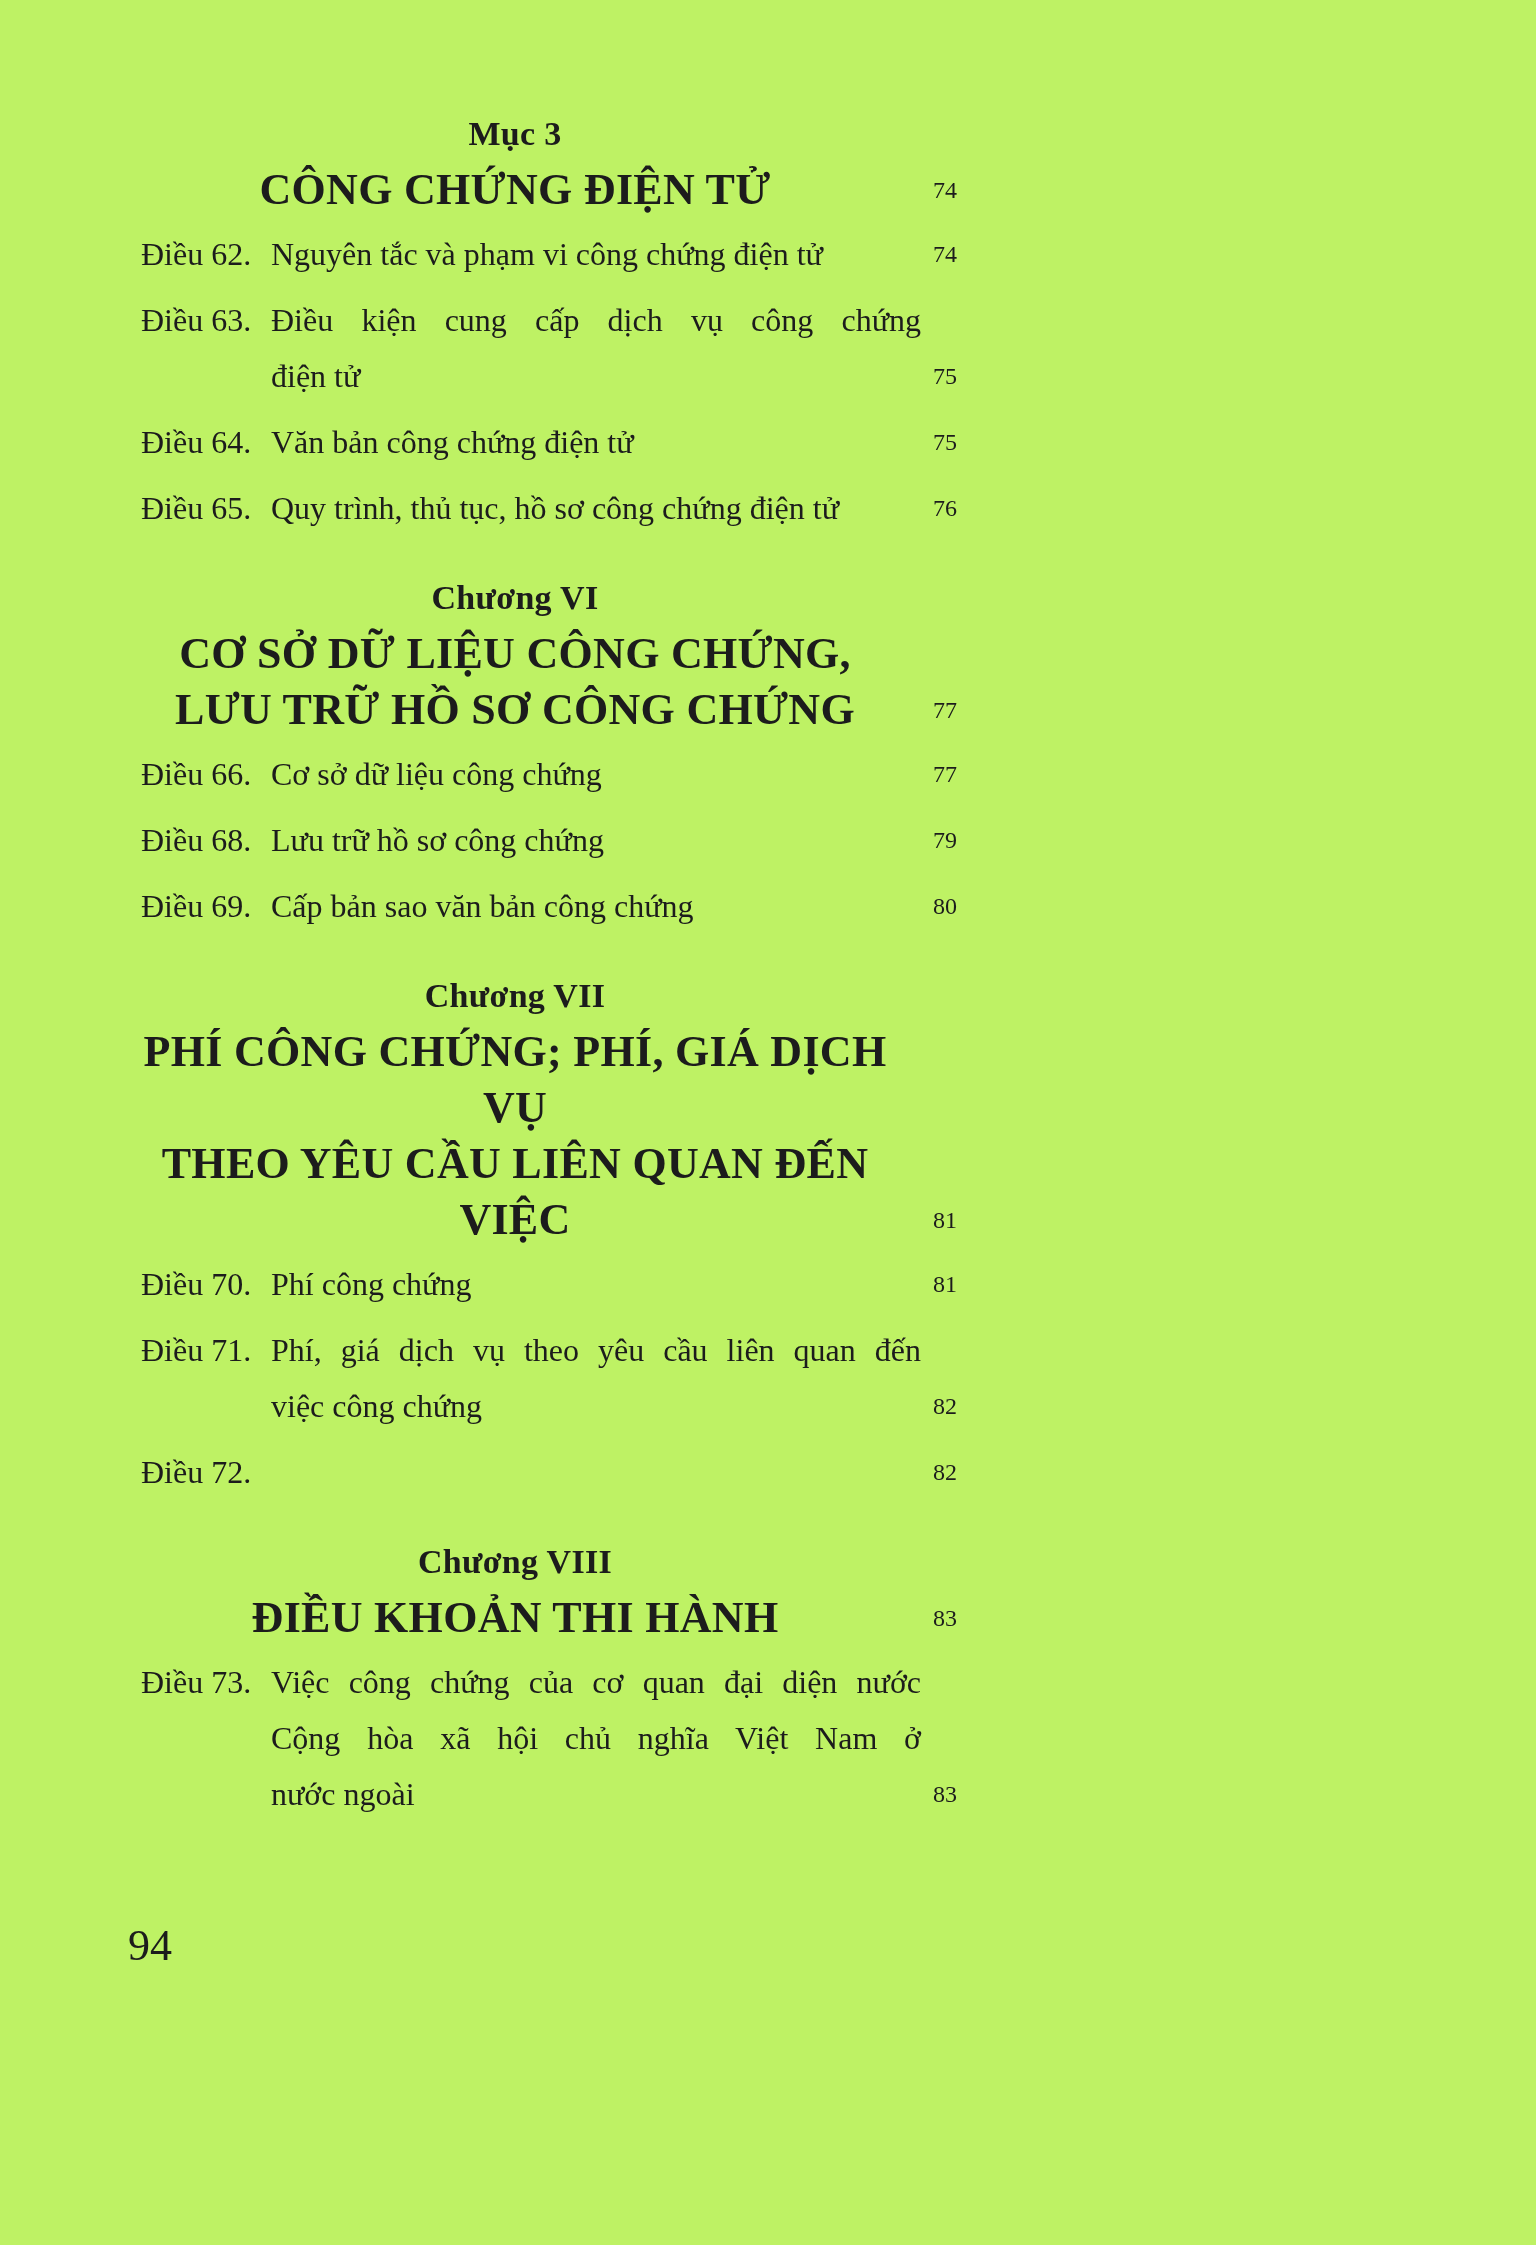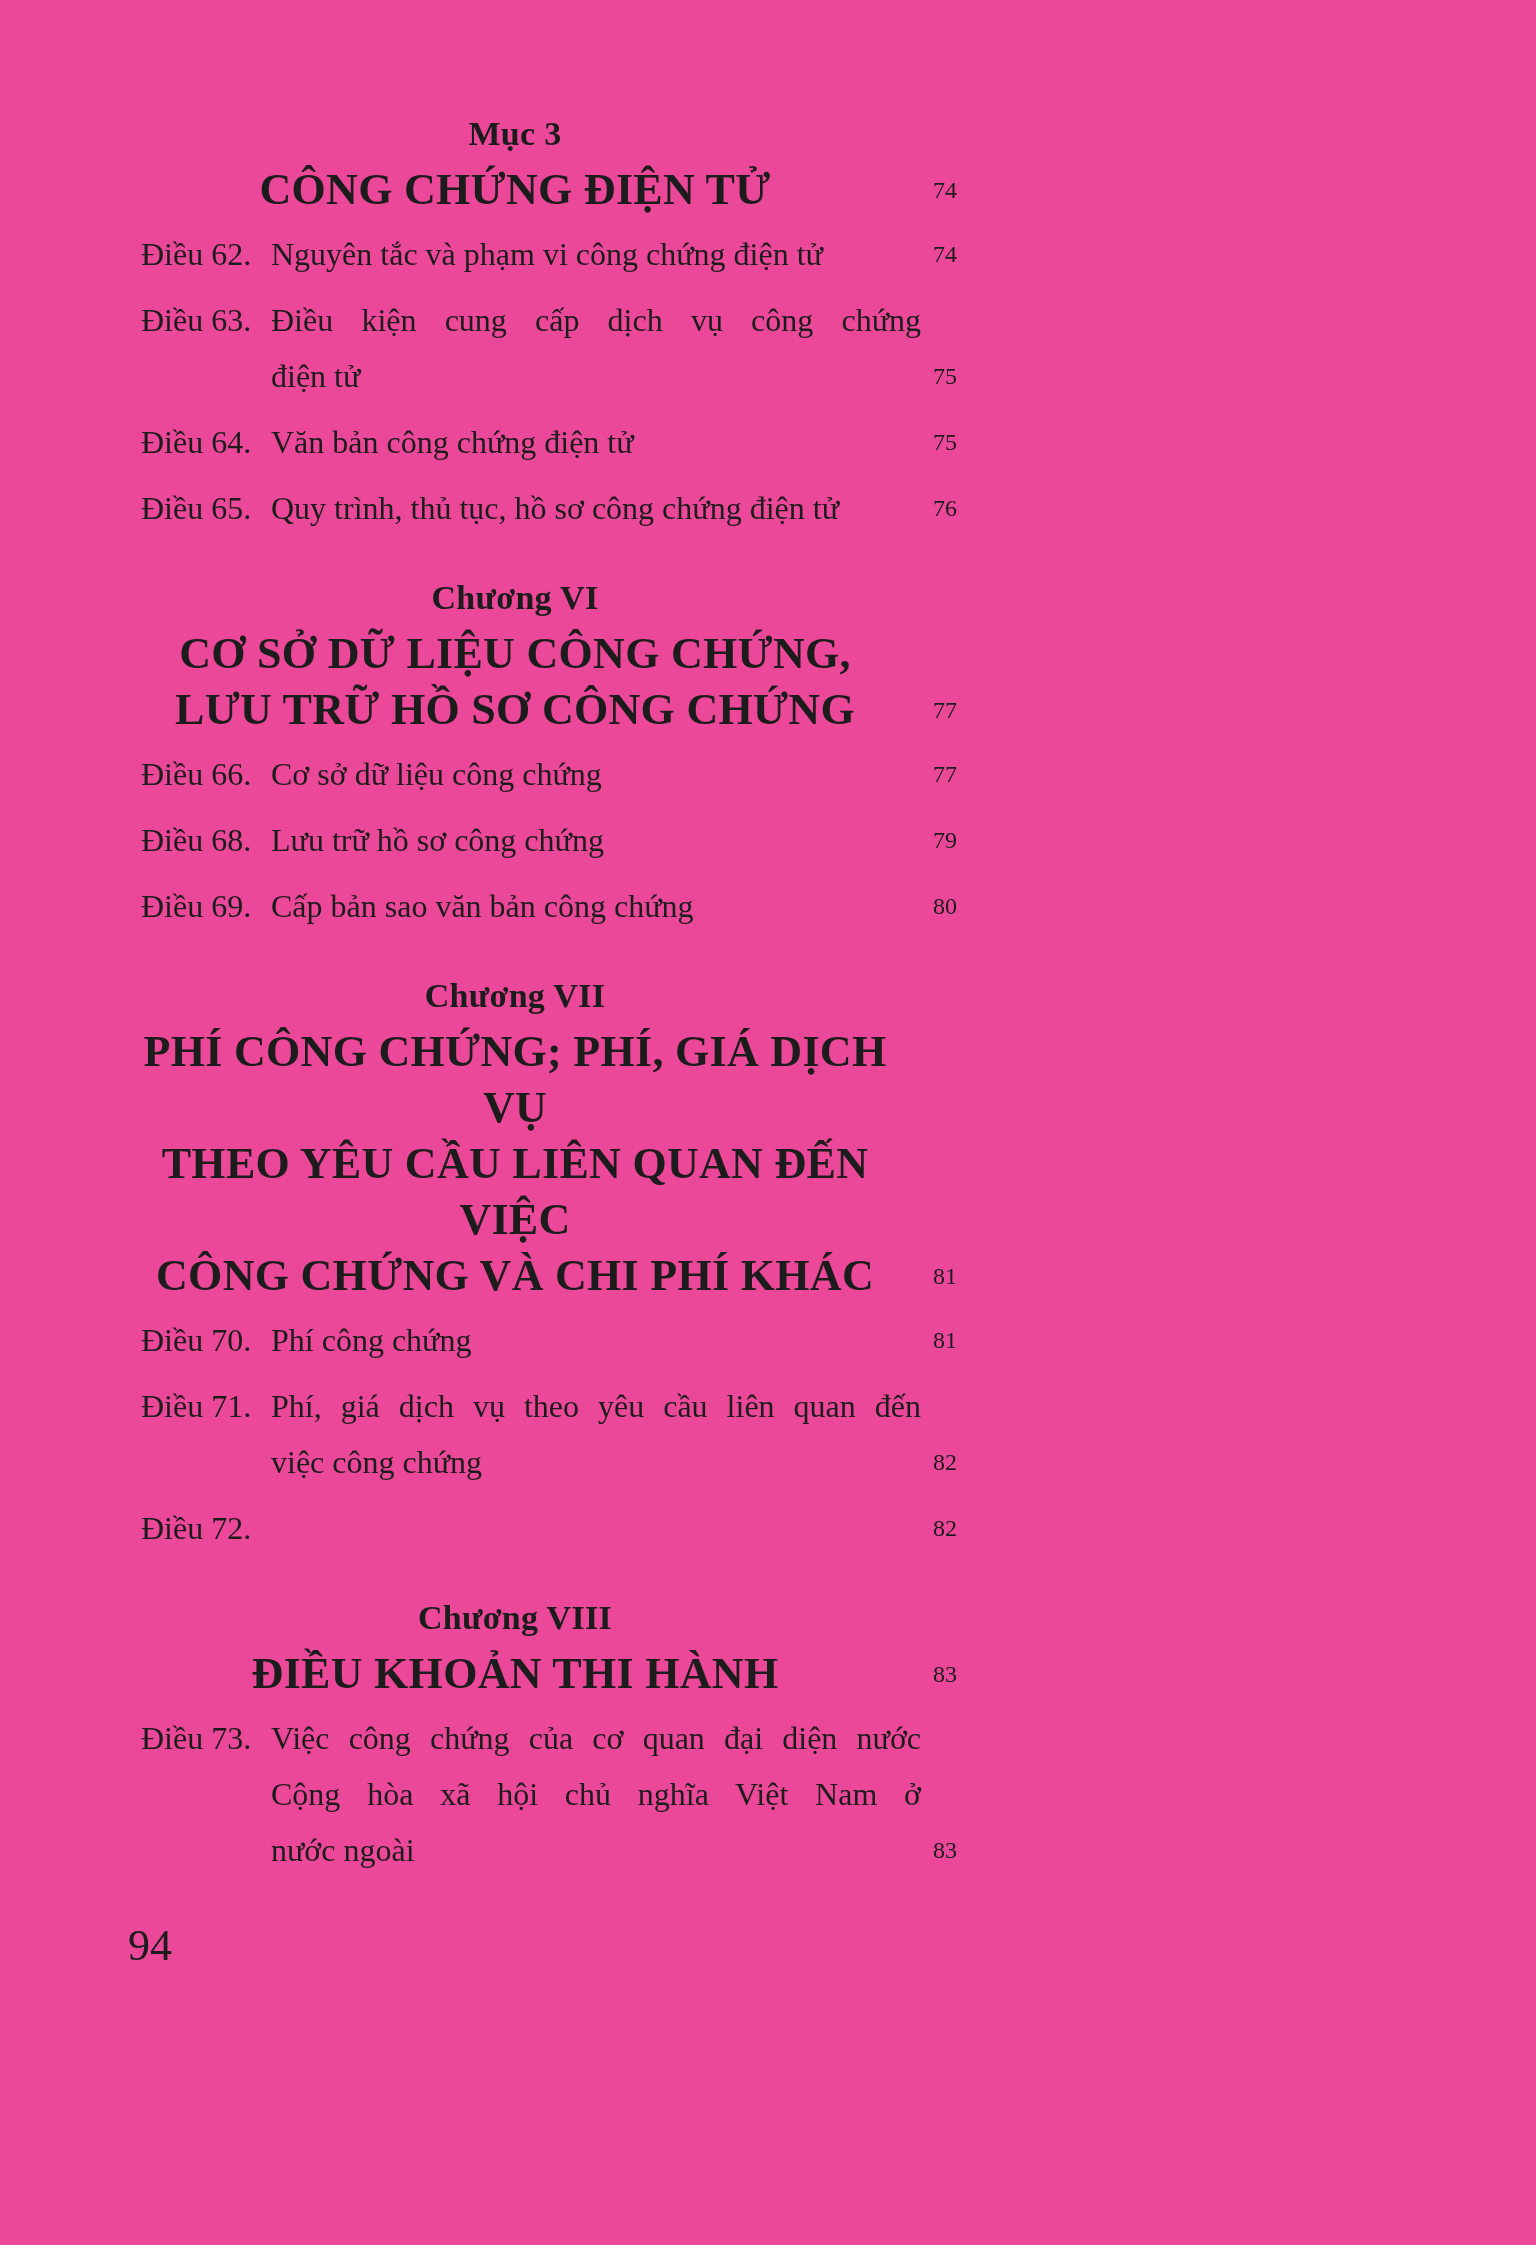--- a/index.html
+++ b/index.html
@@ -13,7 +13,7 @@
   .page {
     position: relative;
     width: 1536px; height: 2245px;
-    background: #ec4899;
+    background: #bef264;
     overflow: hidden;
   }
   .toc {

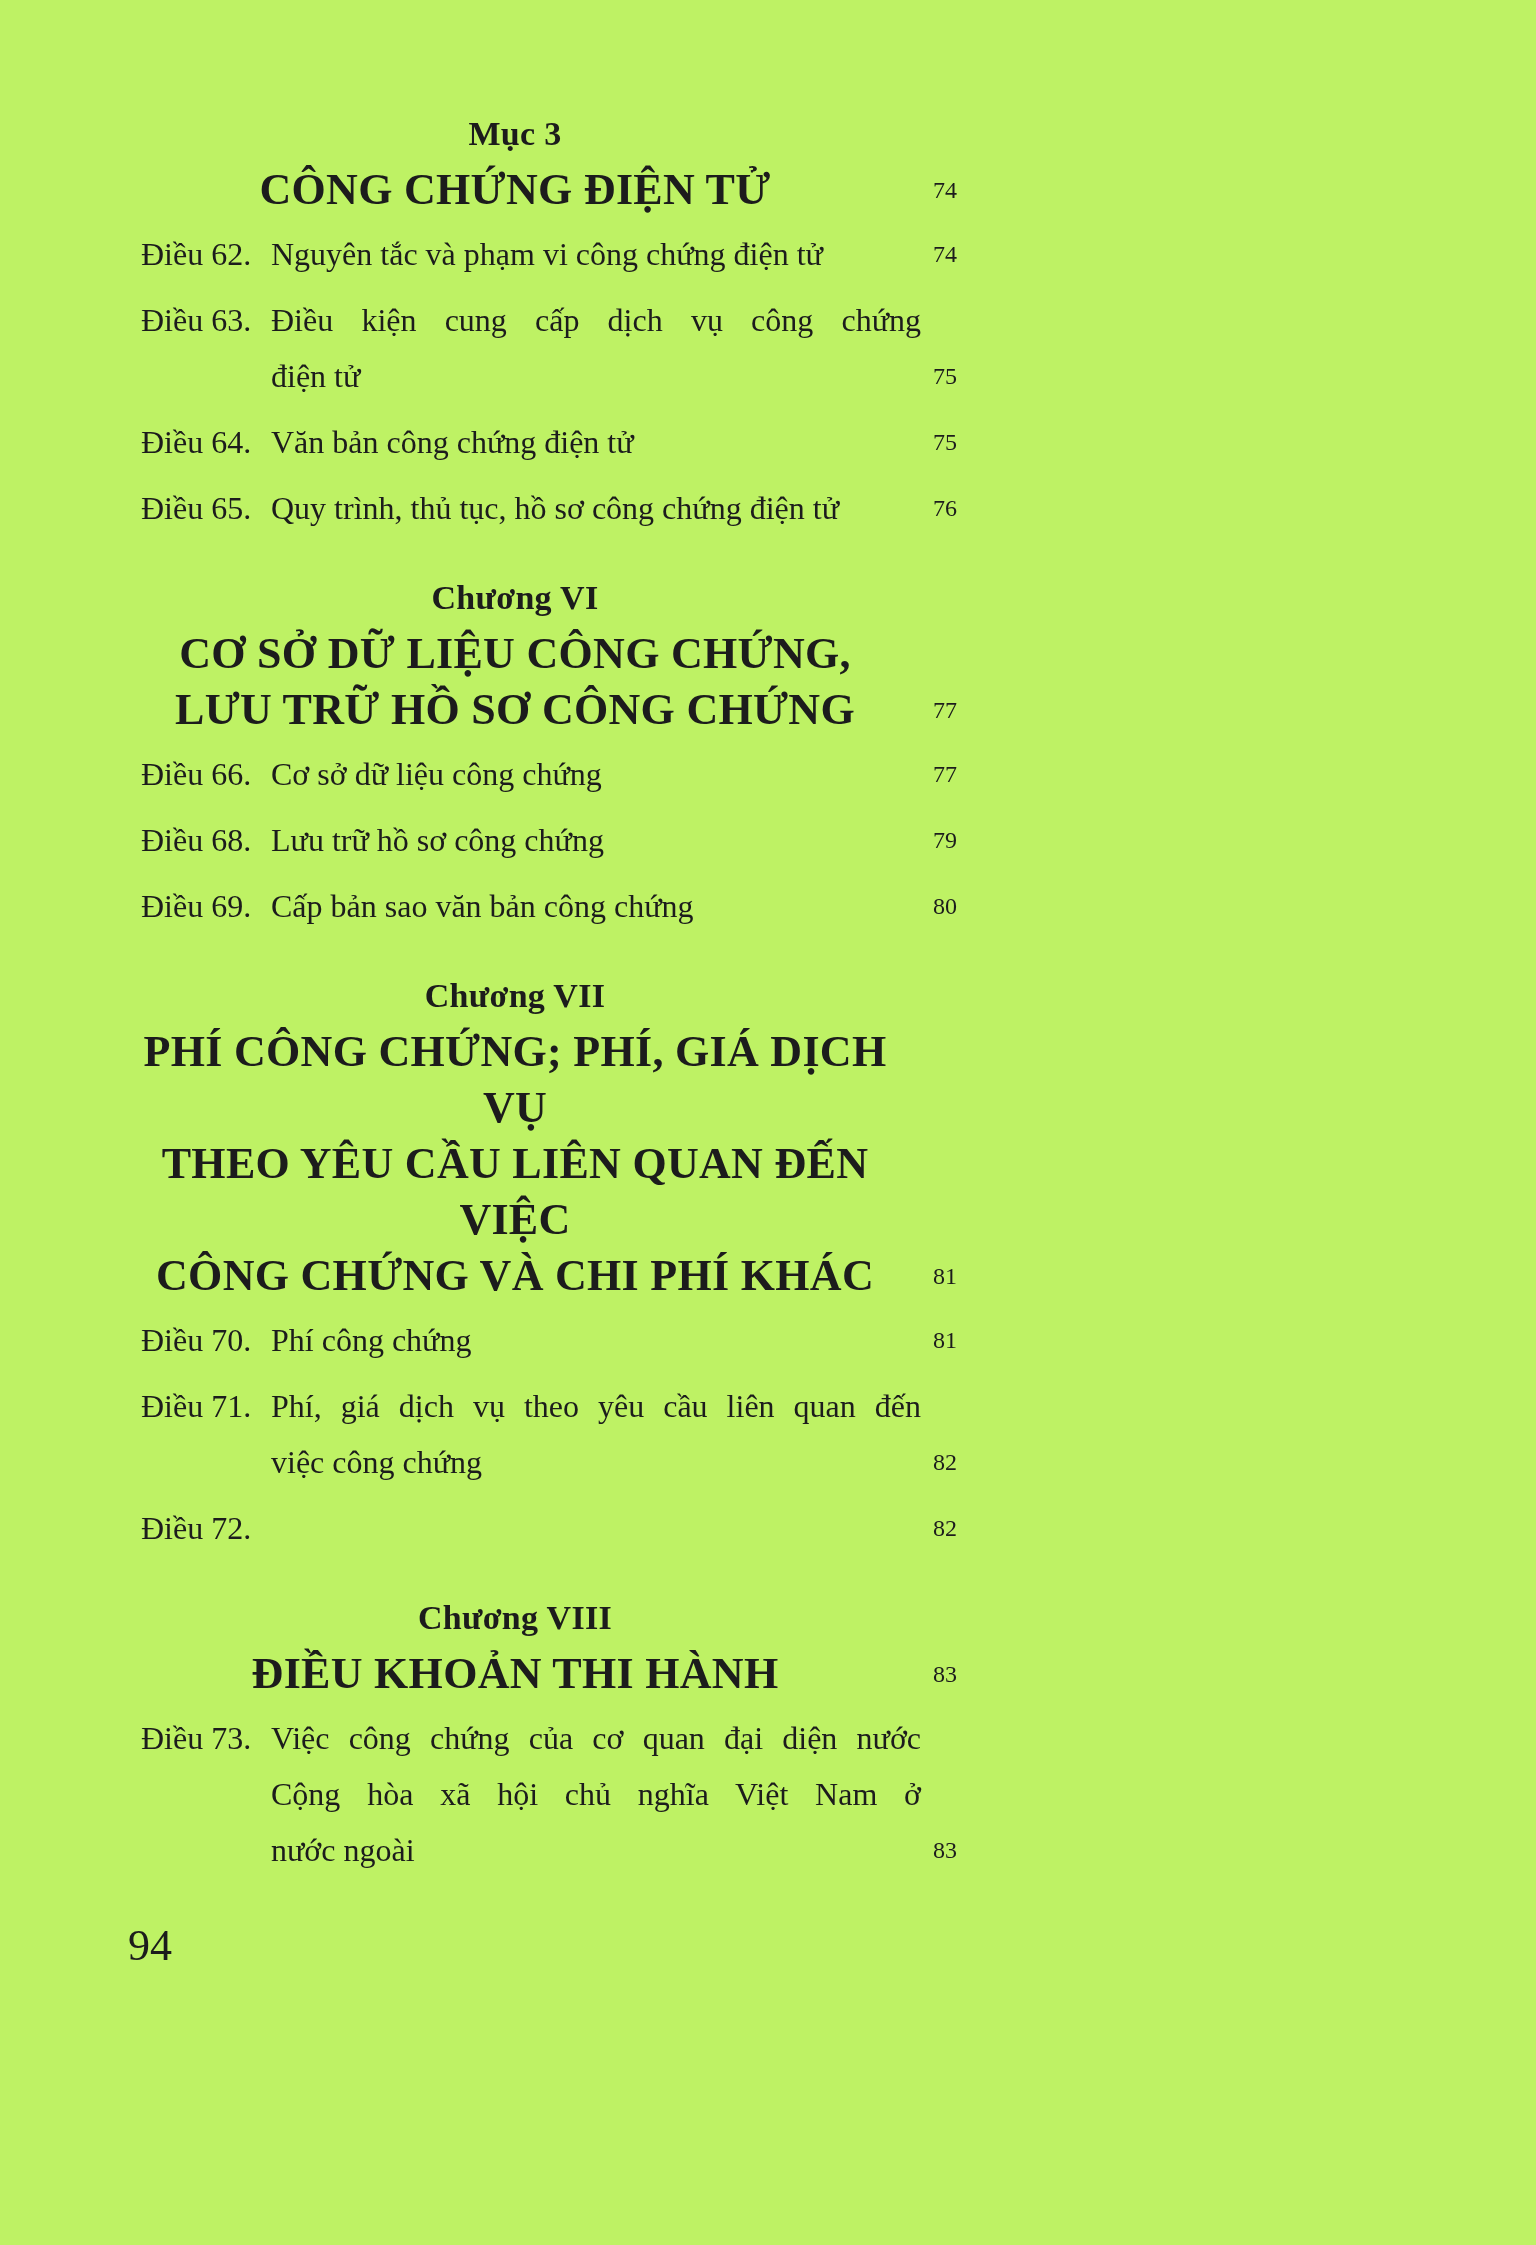--- a/index.html
+++ b/index.html
@@ -161,7 +161,6 @@
         <div class="heading-lines">
           <div>PHÍ CÔNG CHỨNG; PHÍ, GIÁ DỊCH VỤ</div>
           <div>THEO YÊU CẦU LIÊN QUAN ĐẾN VIỆC</div>
-          <div>CÔNG CHỨNG VÀ CHI PHÍ KHÁC</div>
         </div>
         <div class="pagenum">81</div>
       </div>

